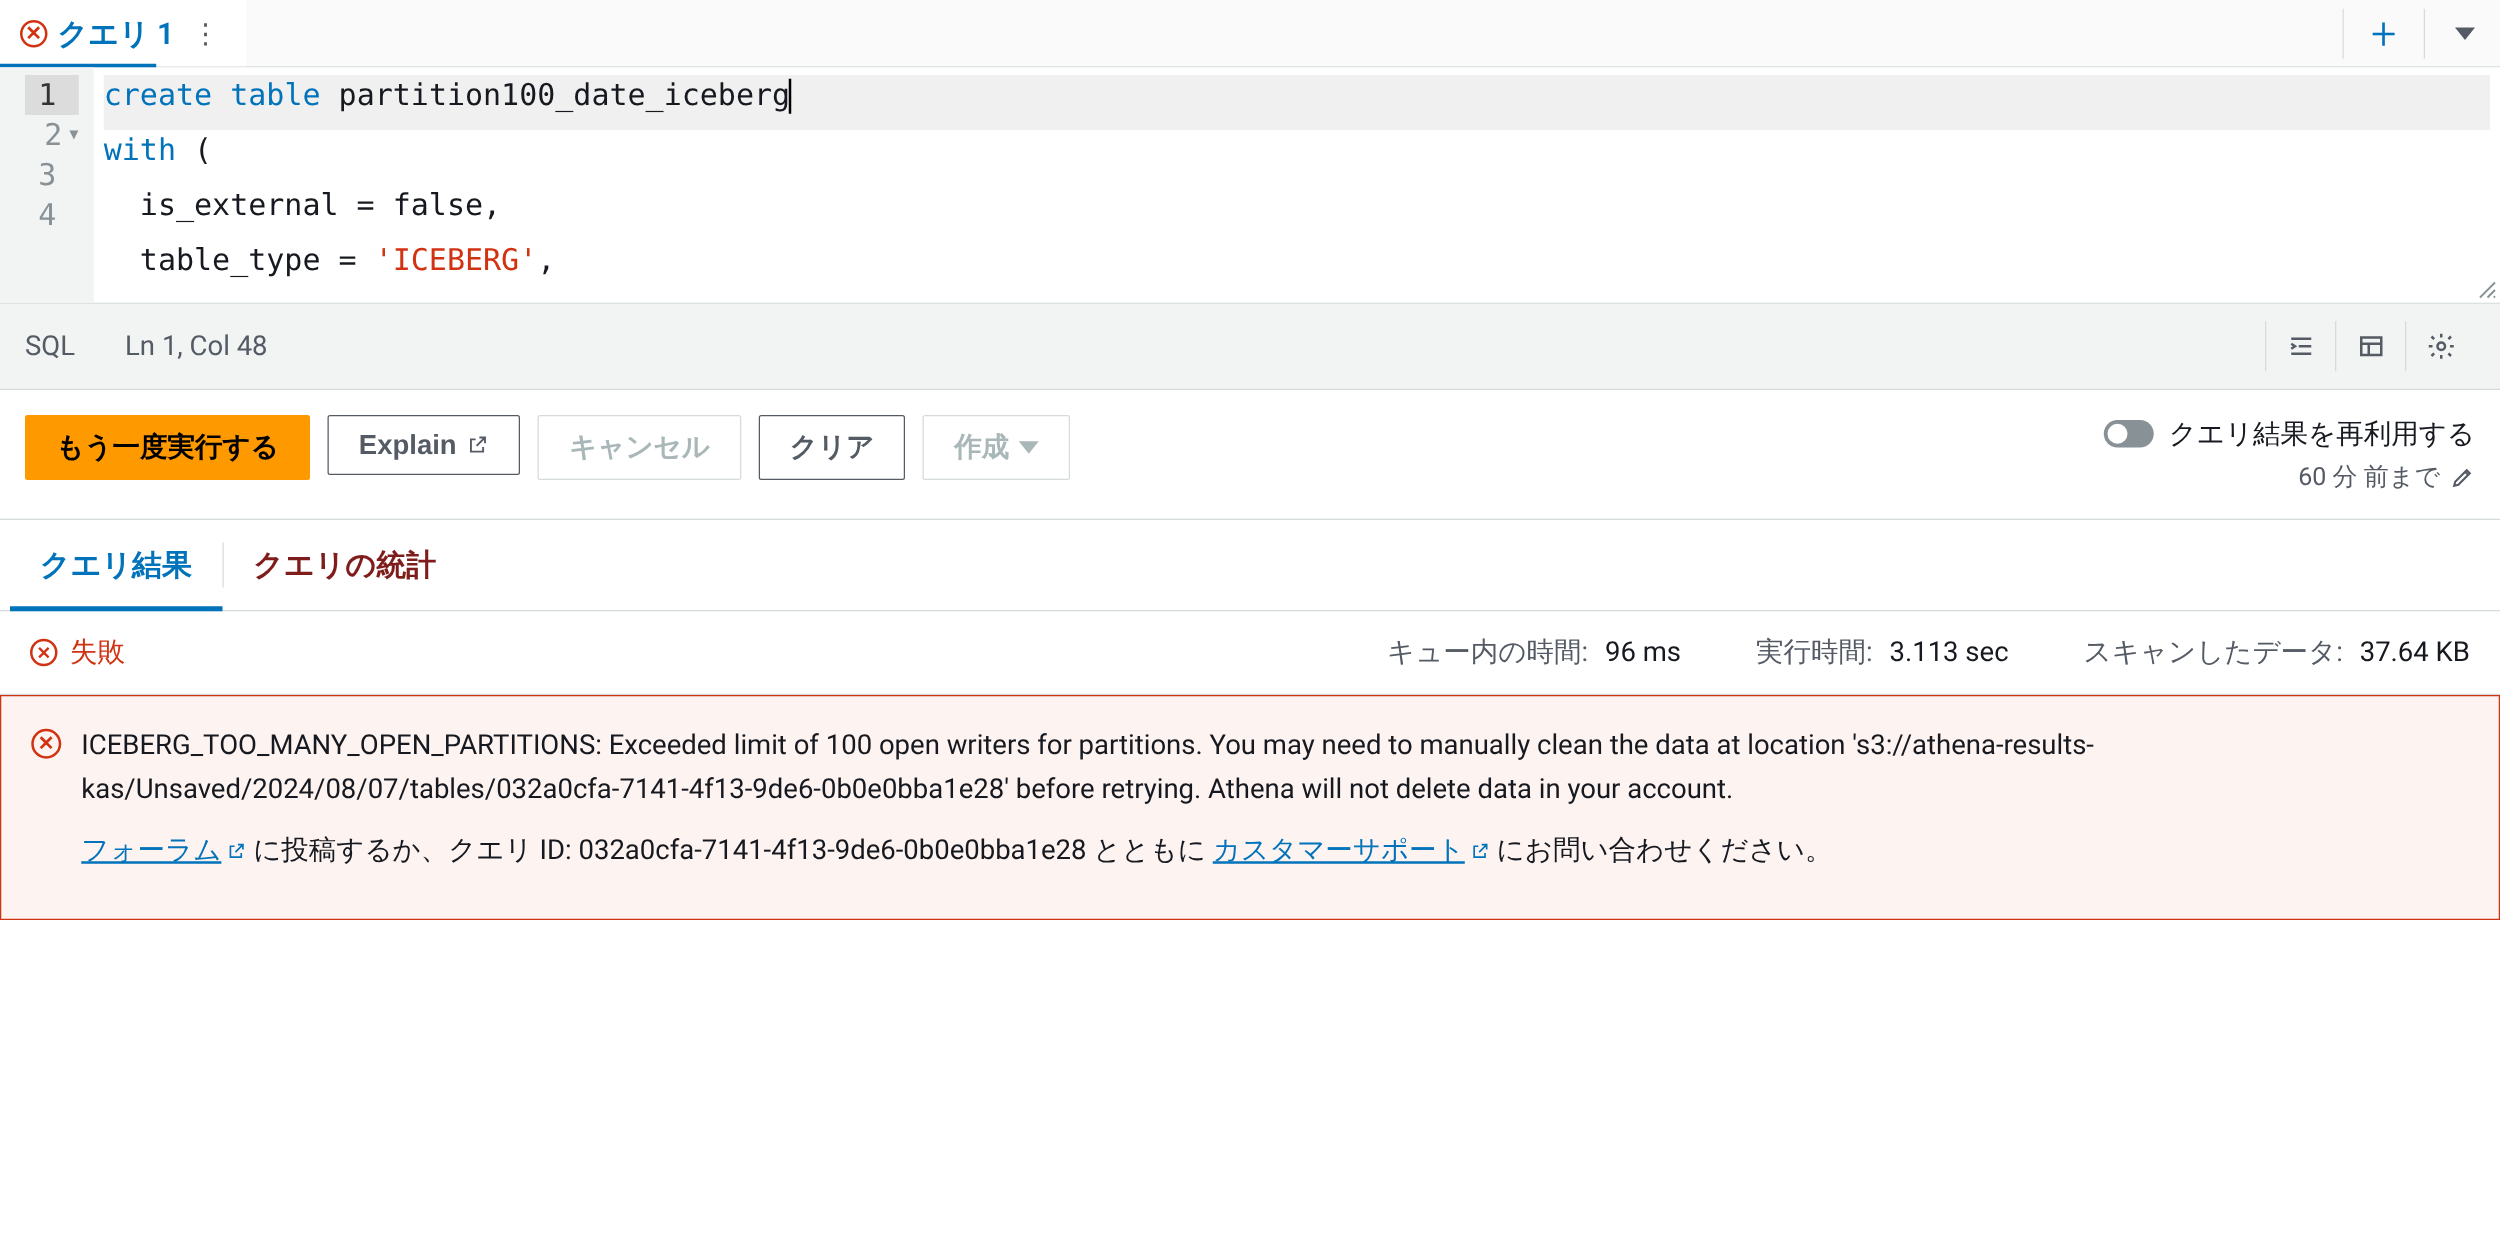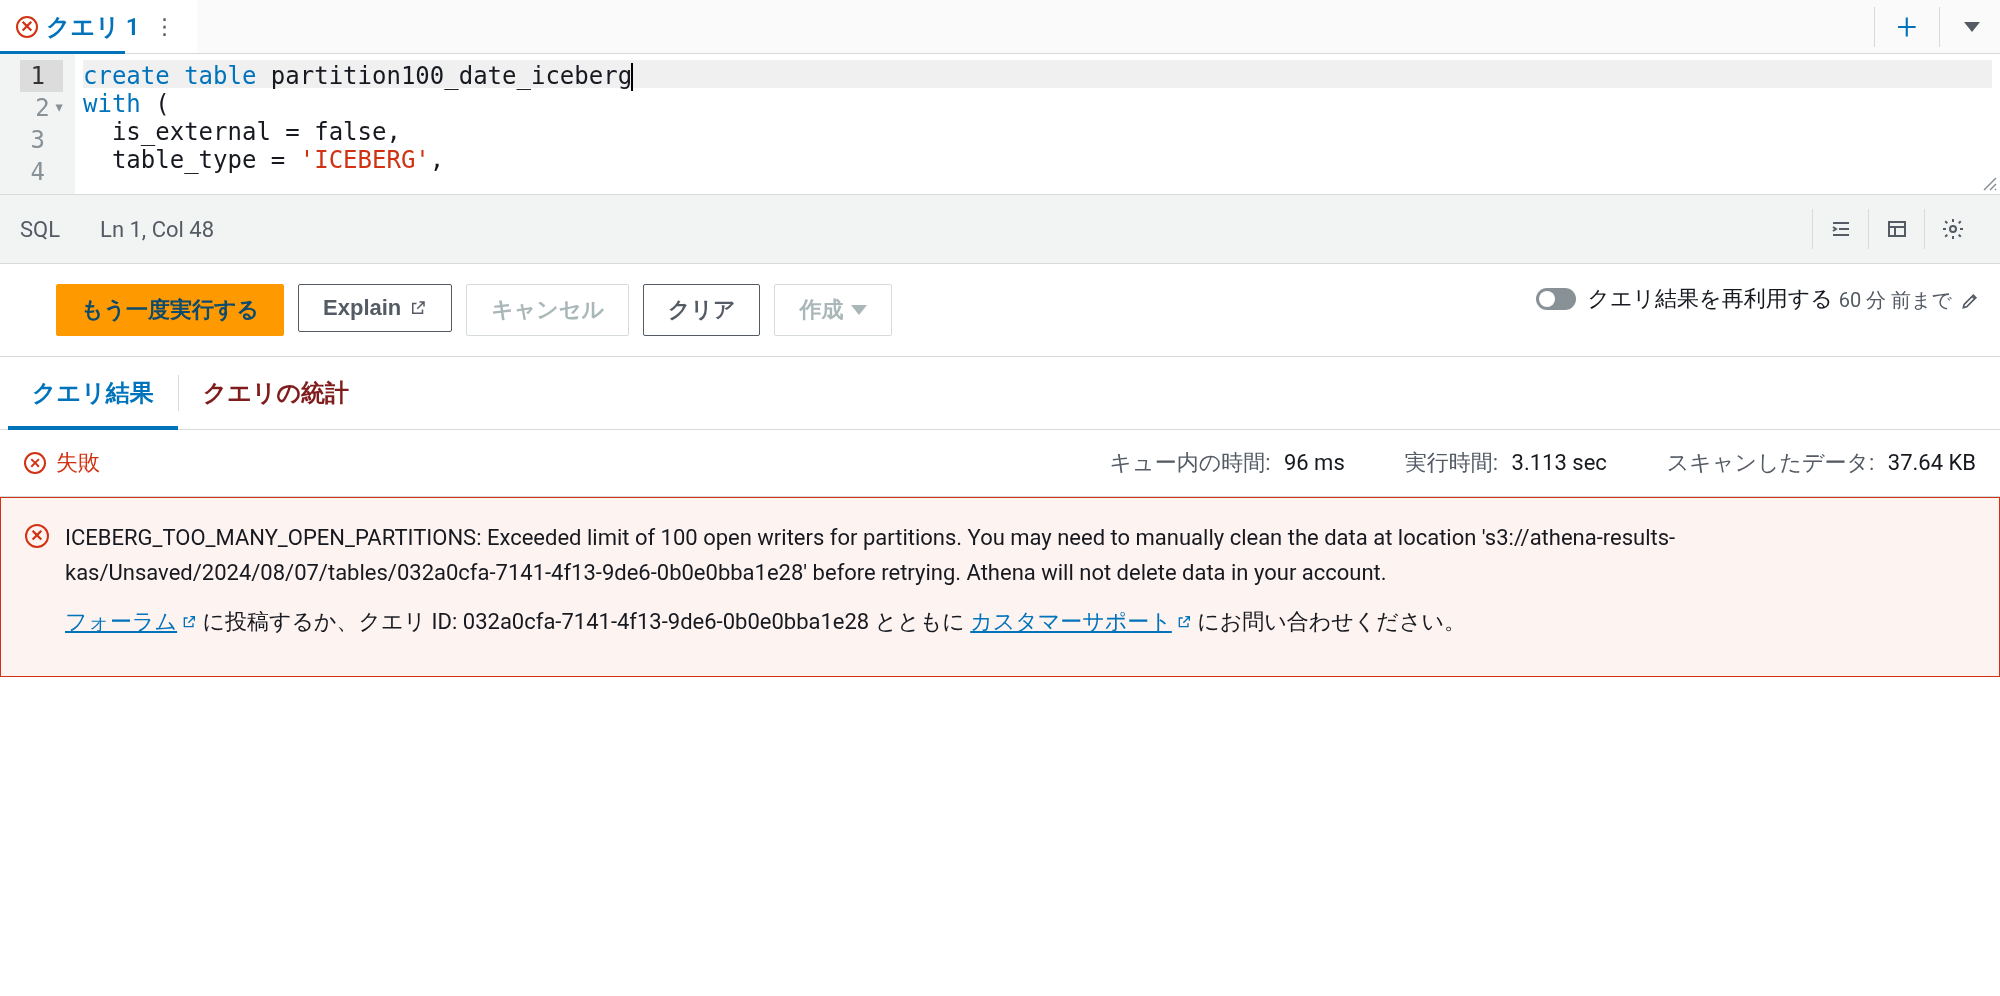--- a/index.html
+++ b/index.html
@@ -117,7 +117,7 @@
       padding: 6px 8px;
       flex: 1;
     }
-    .code-line { height: 28px; white-space: pre; }
+    .code-line { height: 44px; white-space: pre; }
     .code-line.current { background: #f0f0f0; }
     .kw { color: #0073bb; }
     .str { color: #d13212; }

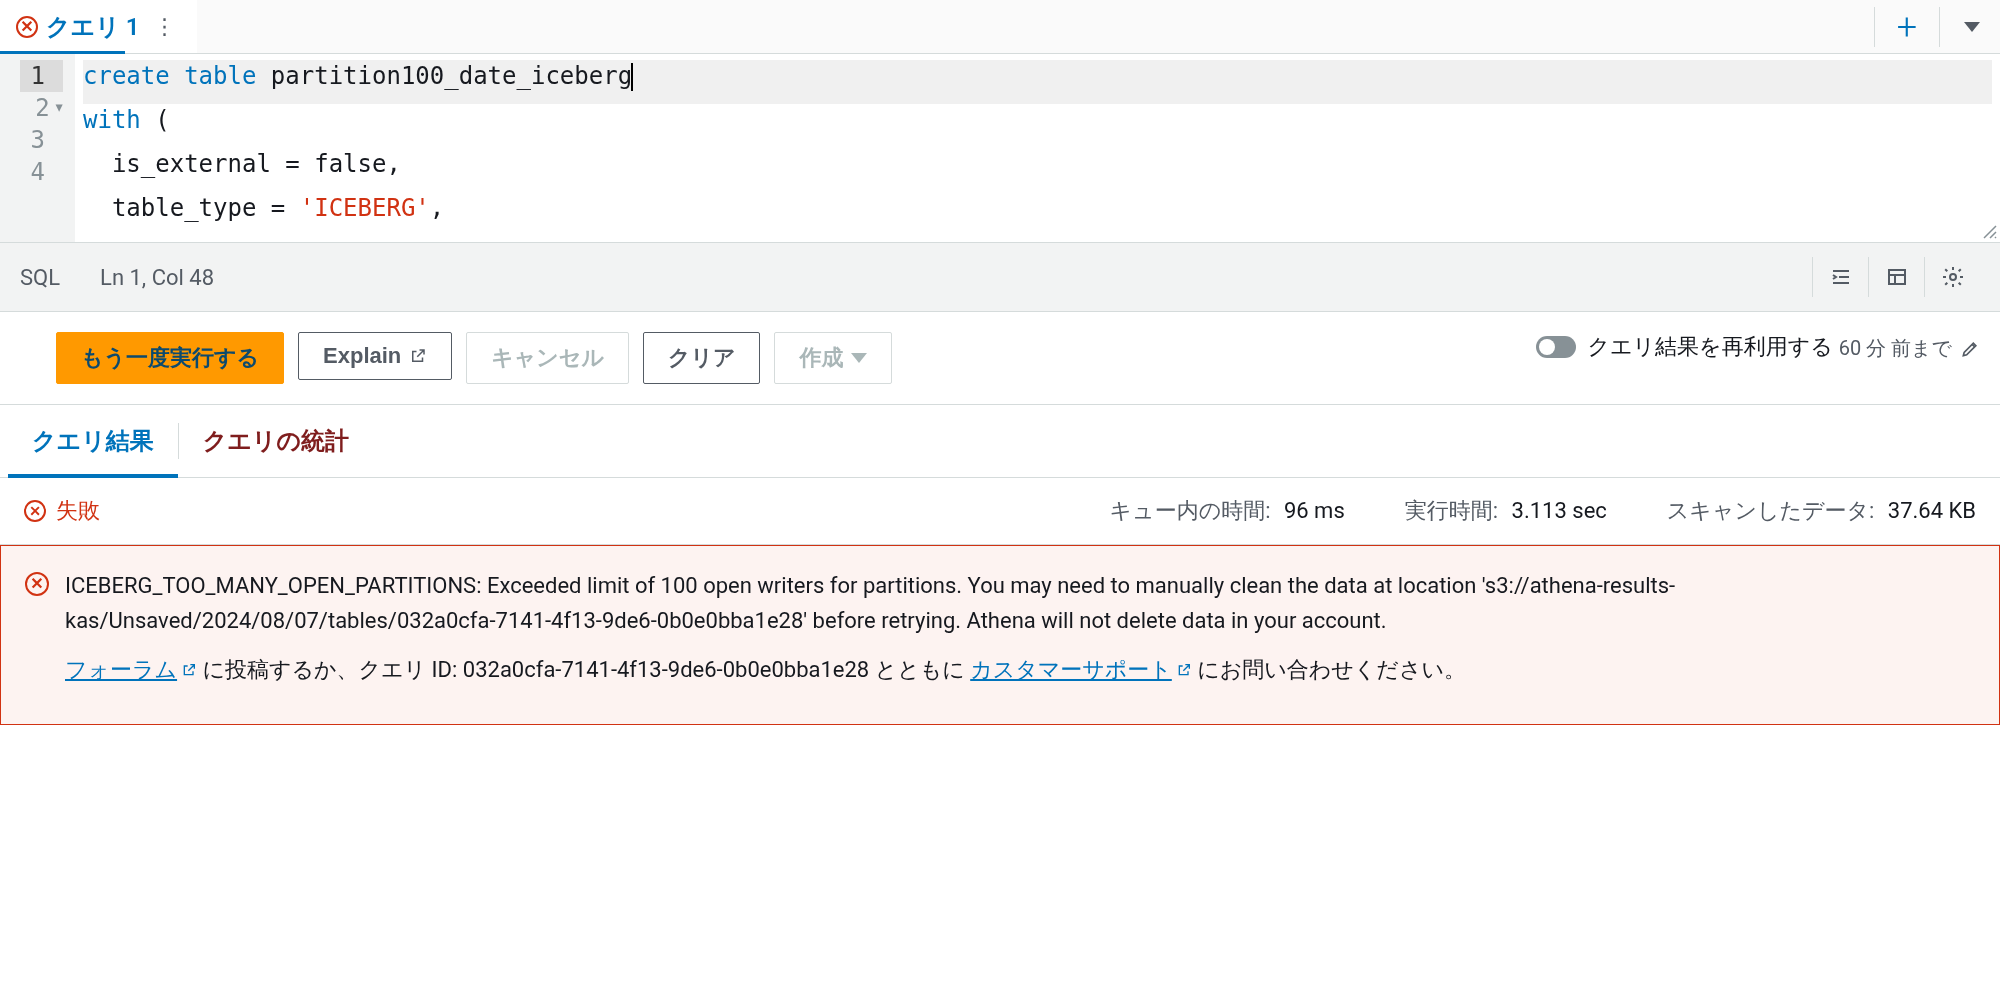--- a/index.html
+++ b/index.html
@@ -190,8 +190,7 @@
     .btn.primary {
       background: #ff9900;
       border-color: #ff9900;
-      color: #0c4a6e;
-      margin-left: 36px;
+      color: #000000;
     }
     .btn.disabled {
       border-color: #d5dbdb;

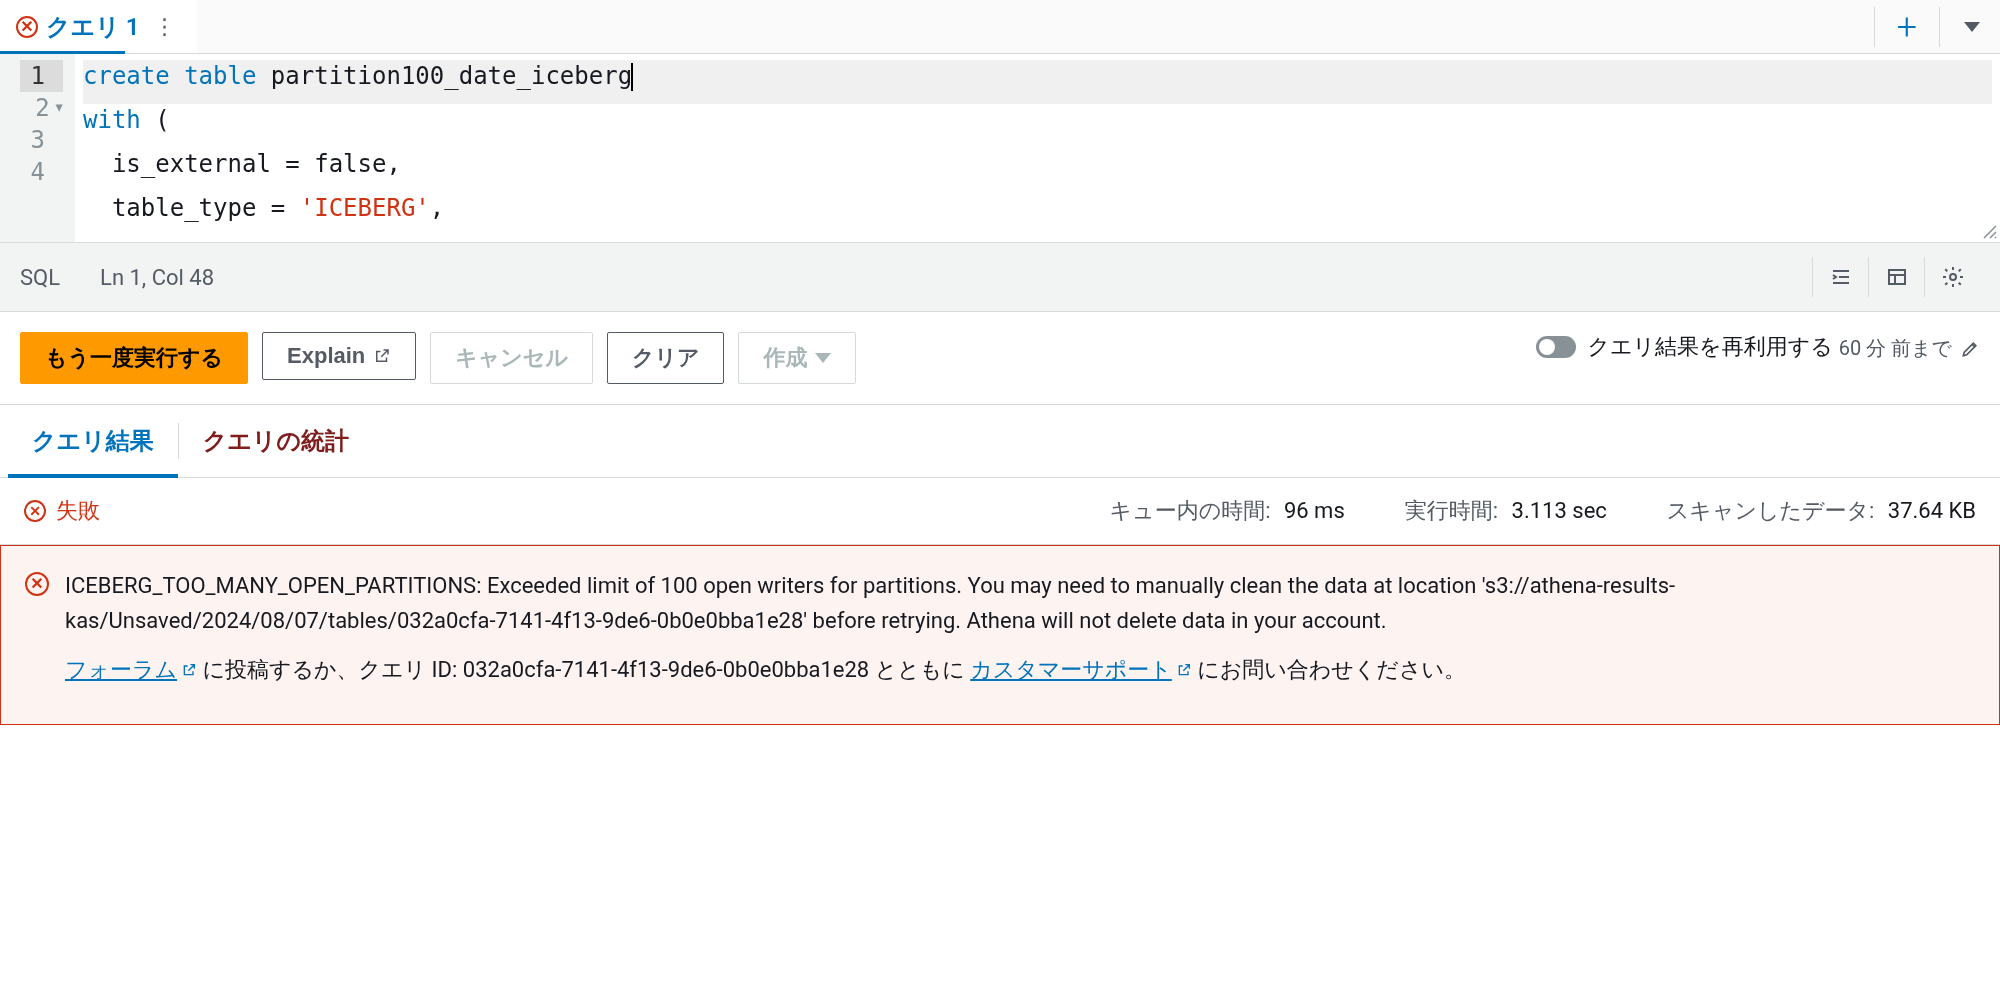--- a/index.html
+++ b/index.html
@@ -201,6 +201,7 @@
     .action-right {
       margin-left: auto;
       display: flex;
+      flex-direction: column;
       align-items: flex-end;
       gap: 6px;
       text-align: right;

